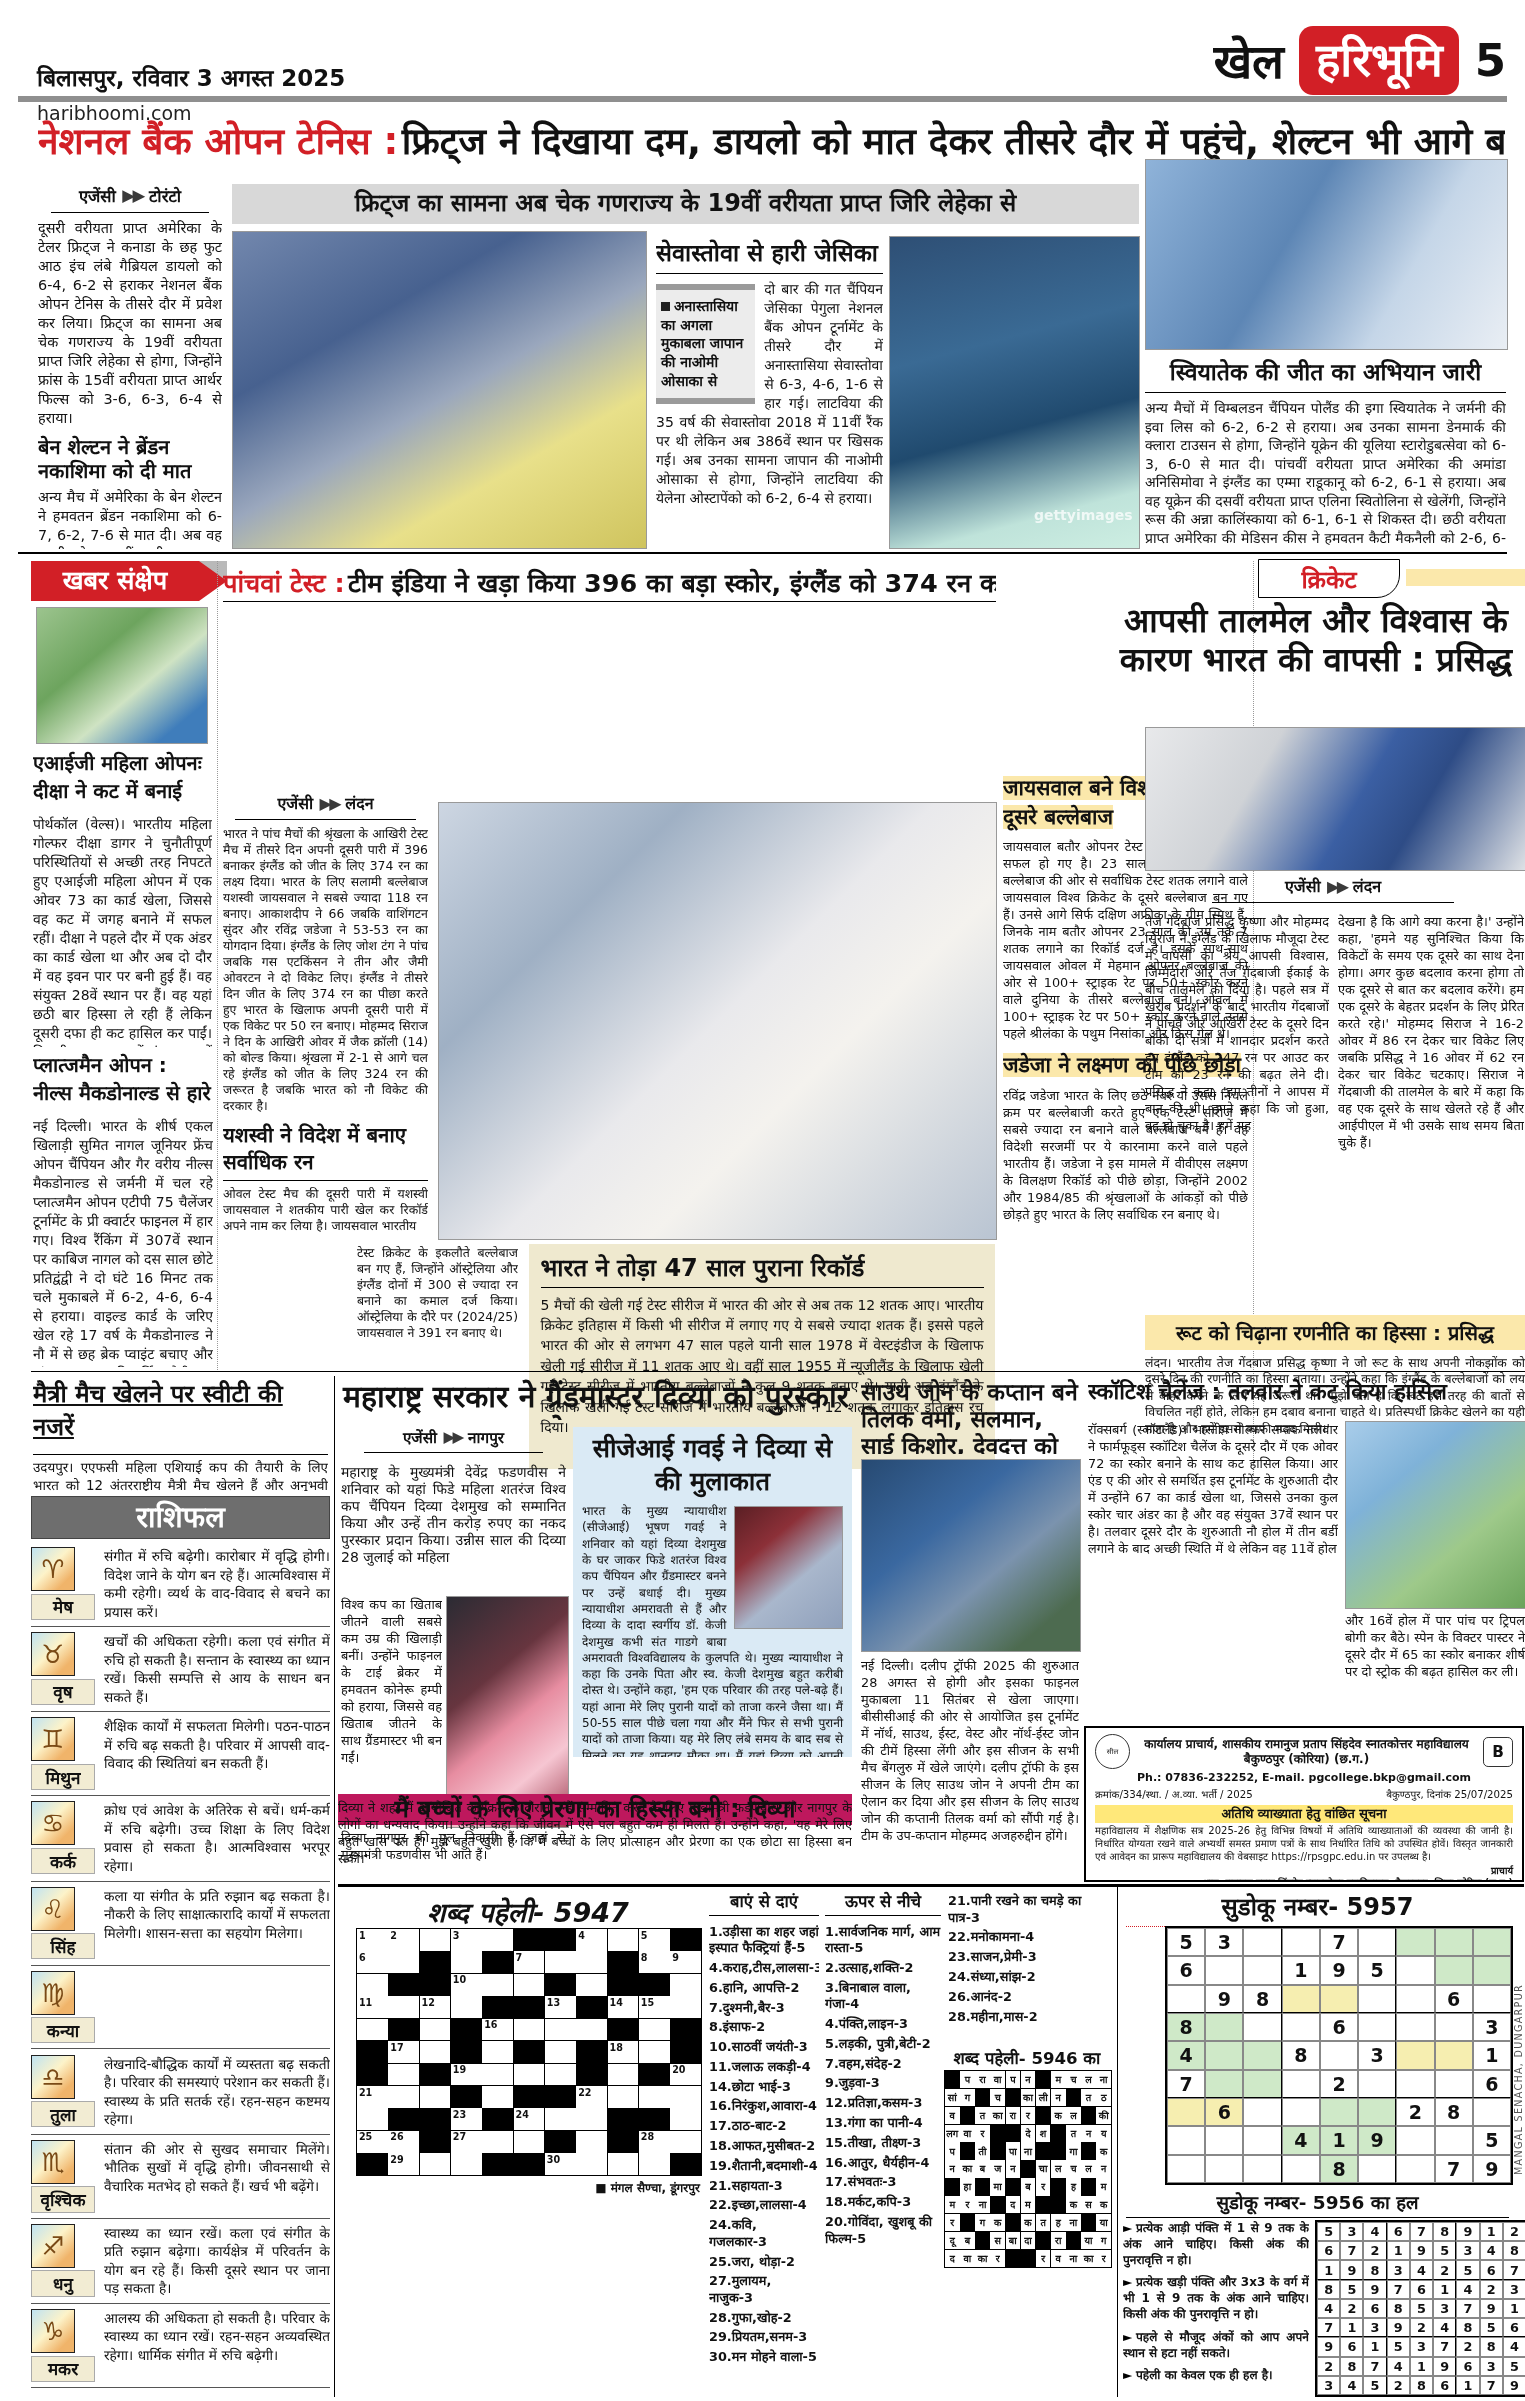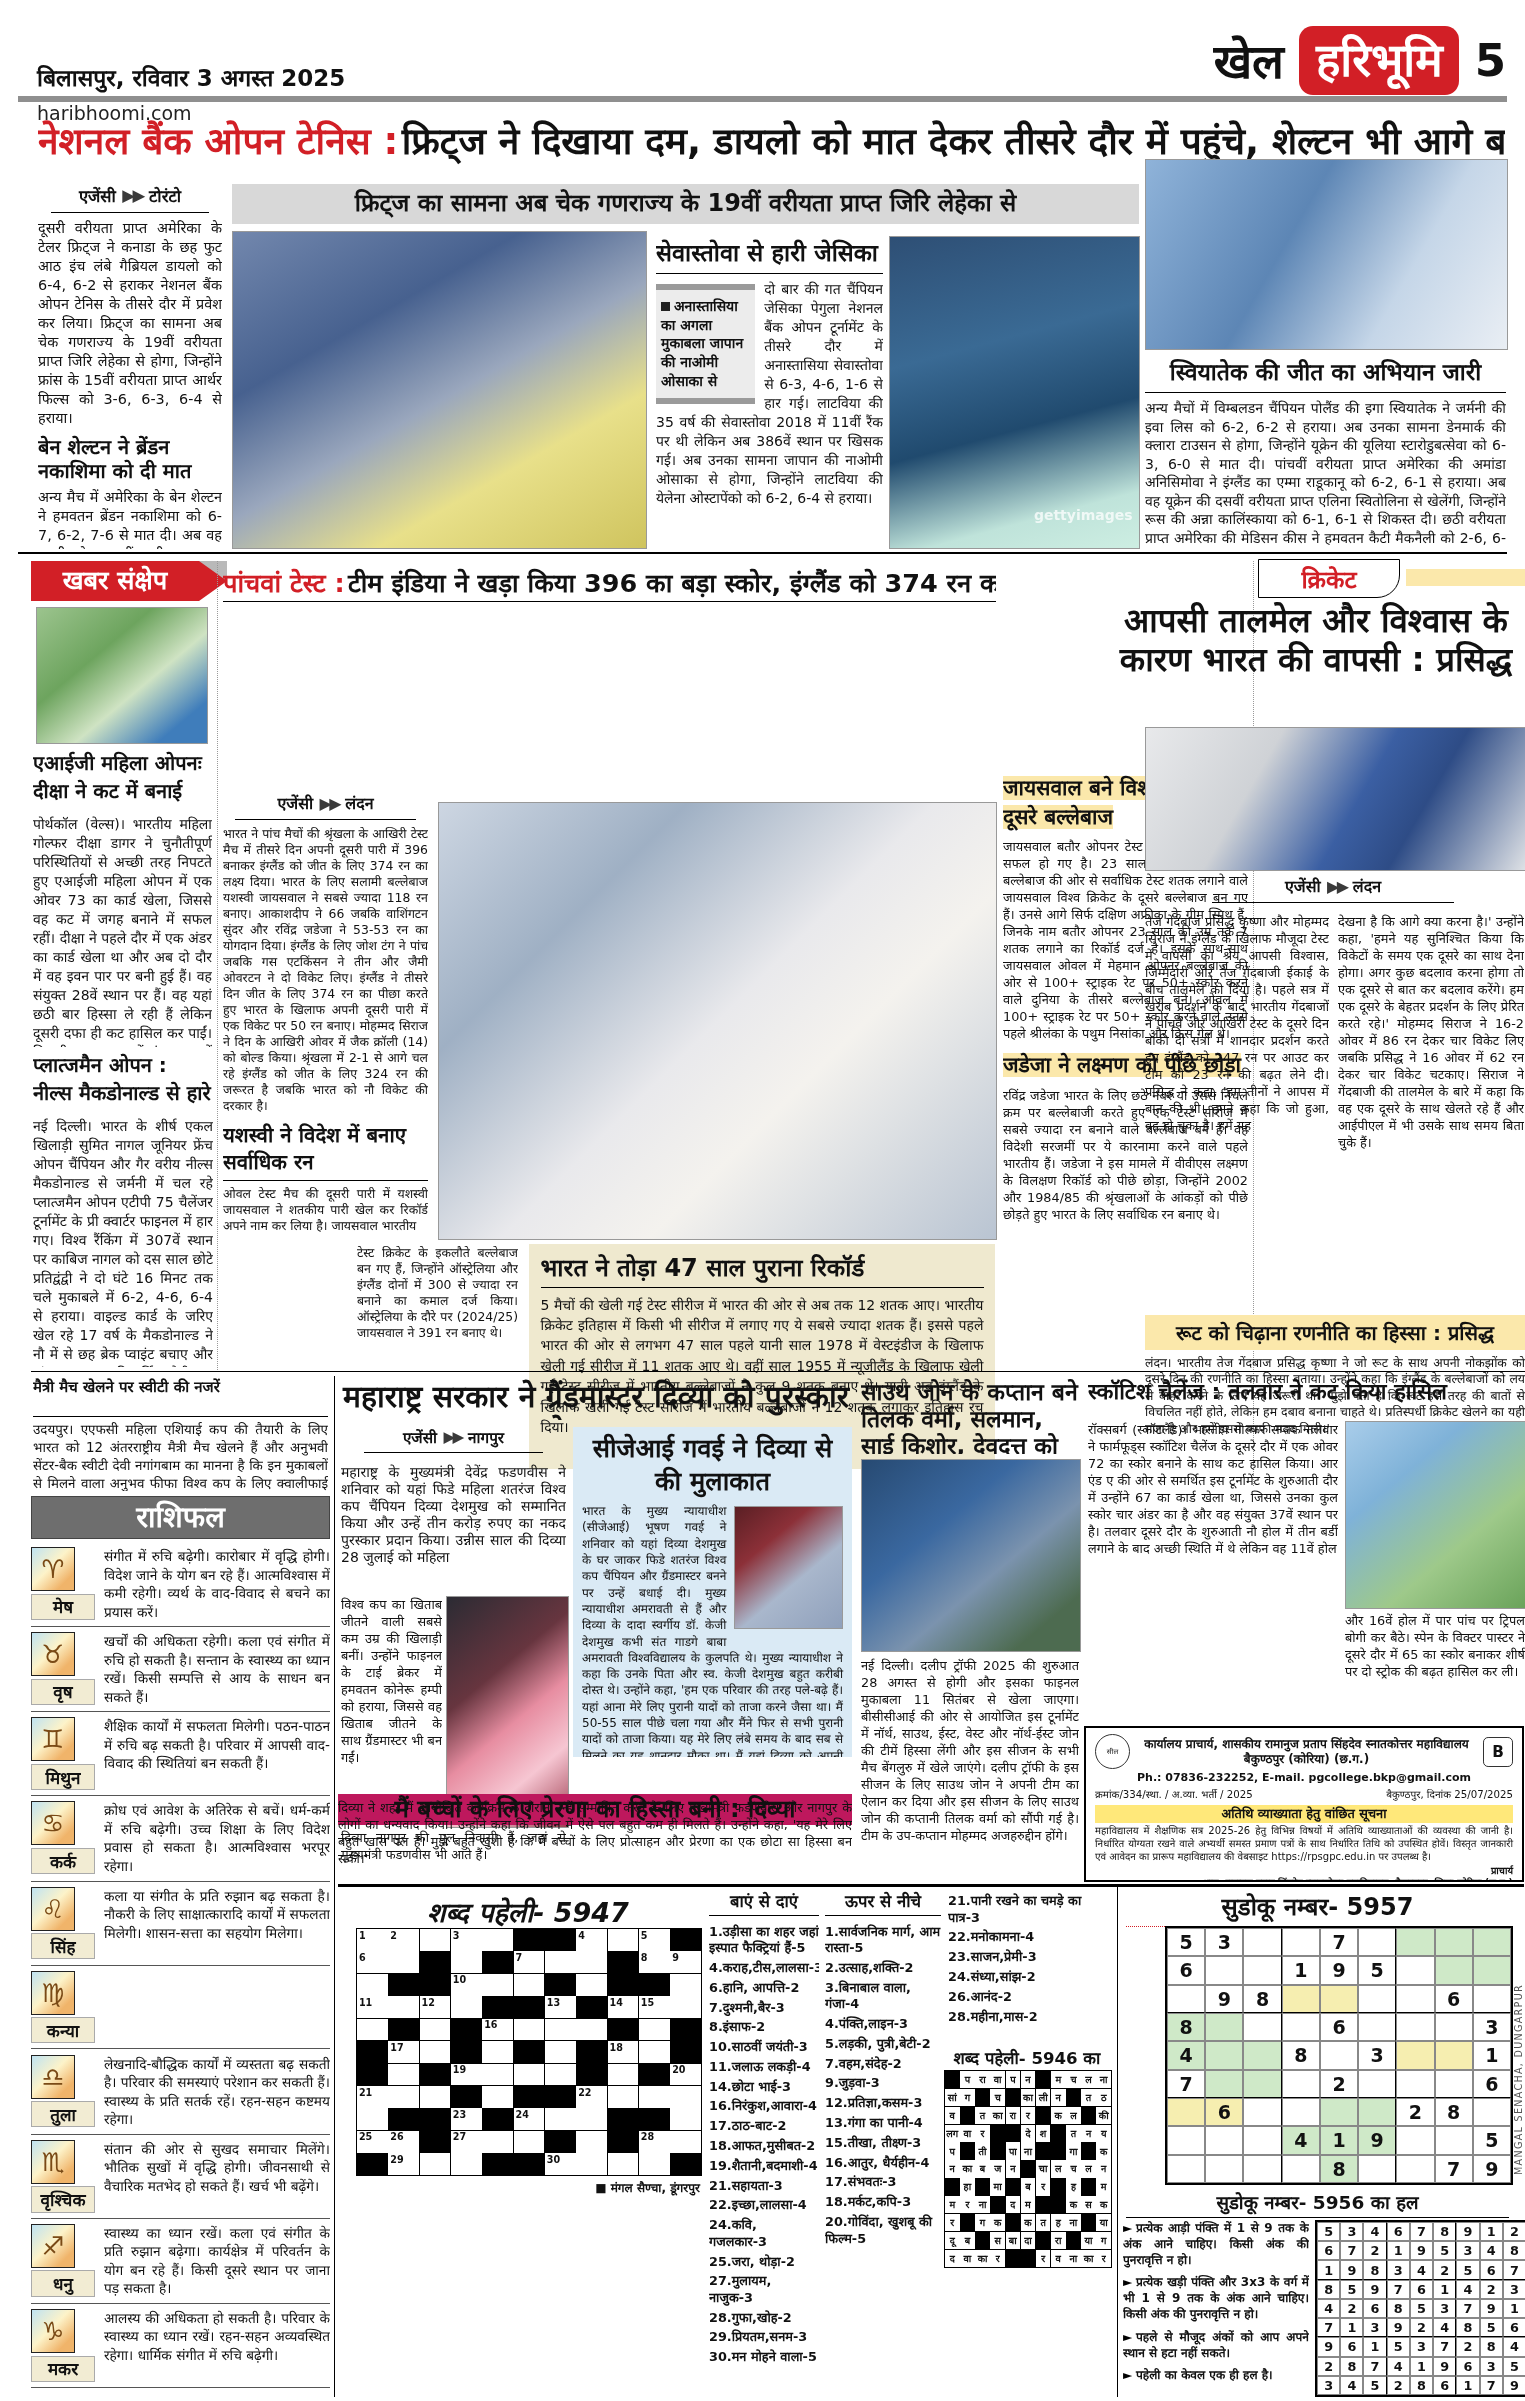--- a/index.html
+++ b/index.html
@@ -168,7 +168,7 @@
   <div class="rule" style="left:31px;top:1371px;width:1494px;height:1.3px;"></div>
 
   <div class="abs clip" style="left:33px;top:1376px;width:295px;height:115px;">
-    <div class="bold" style="font-size:15px;border-bottom:1.9px solid #000;padding-bottom:20px;margin-bottom:3.8px;">मैत्री मैच खेलने पर स्वीटी की नजरें</div>
+    <div class="bold" style="font-size:24px;border-bottom:1.9px solid #000;padding-bottom:12px;margin-bottom:3.8px;text-decoration:underline;">मैत्री मैच खेलने पर स्वीटी की नजरें</div>
     <div class="jt" style="font-size:13.4px;line-height:18px;">उदयपुर। एएफसी महिला एशियाई कप की तैयारी के लिए भारत को 12 अंतरराष्ट्रीय मैत्री मैच खेलने हैं और अनुभवी सेंटर-बैक स्वीटी देवी नगांगबाम का मानना है कि इन मुकाबलों से मिलने वाला अनुभव फीफा विश्व कप के लिए क्वालीफाई करने के उनके सपने को मजबूत करेगा।</div>
   </div>
 

